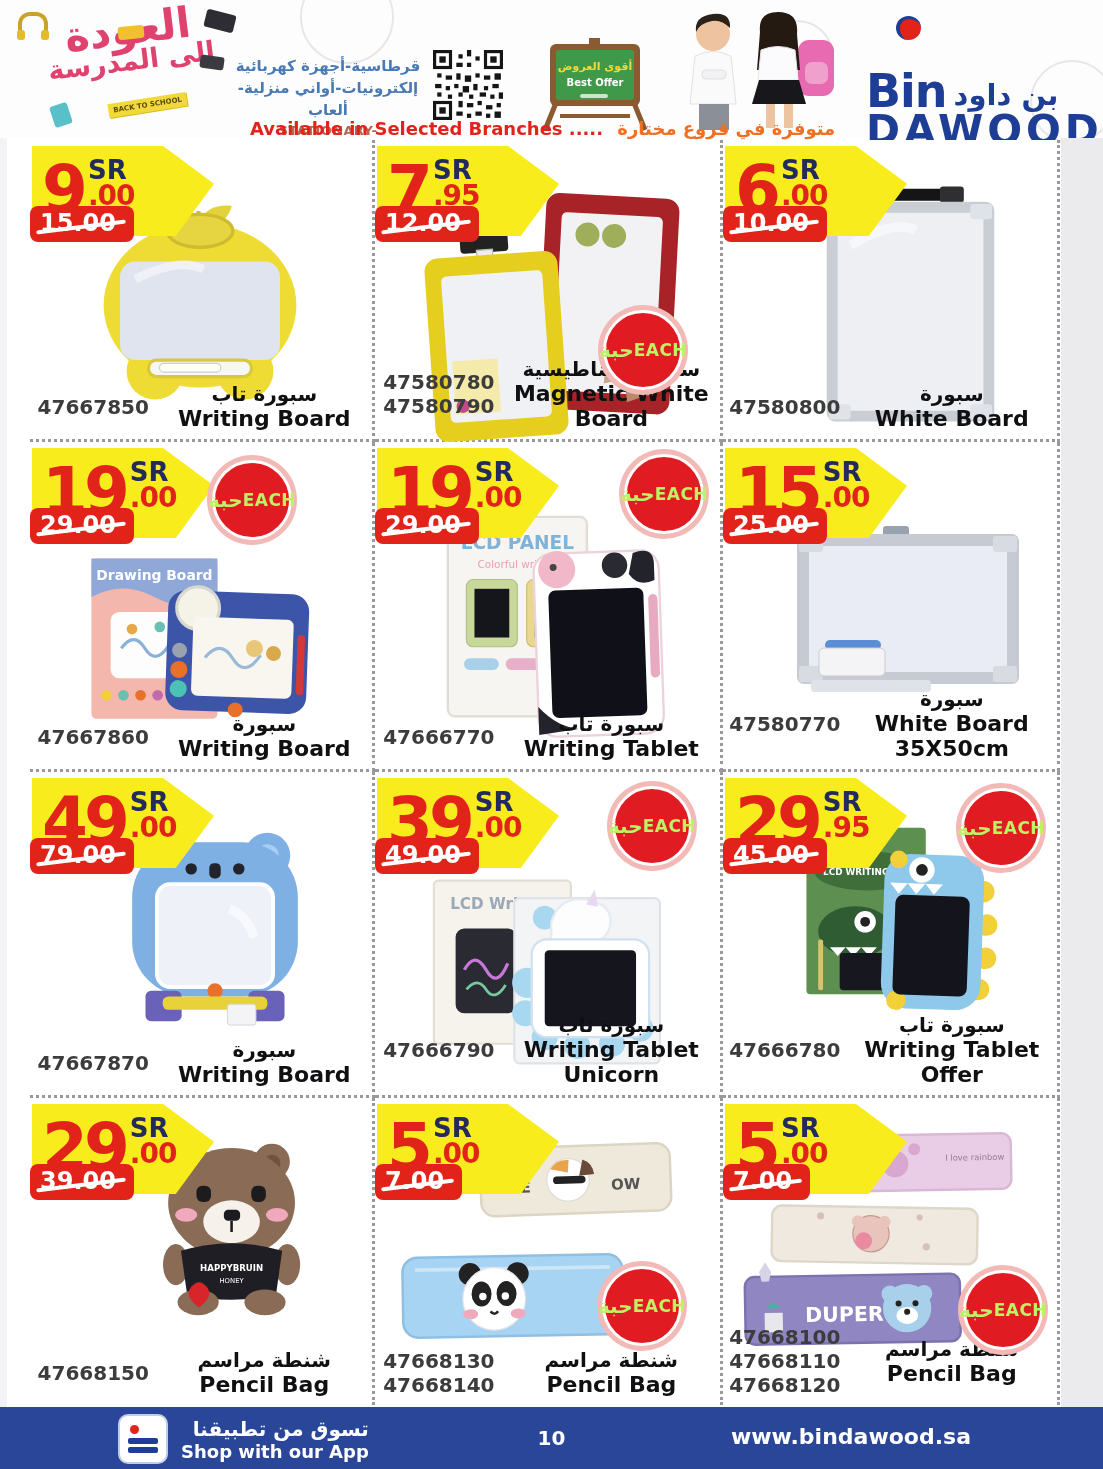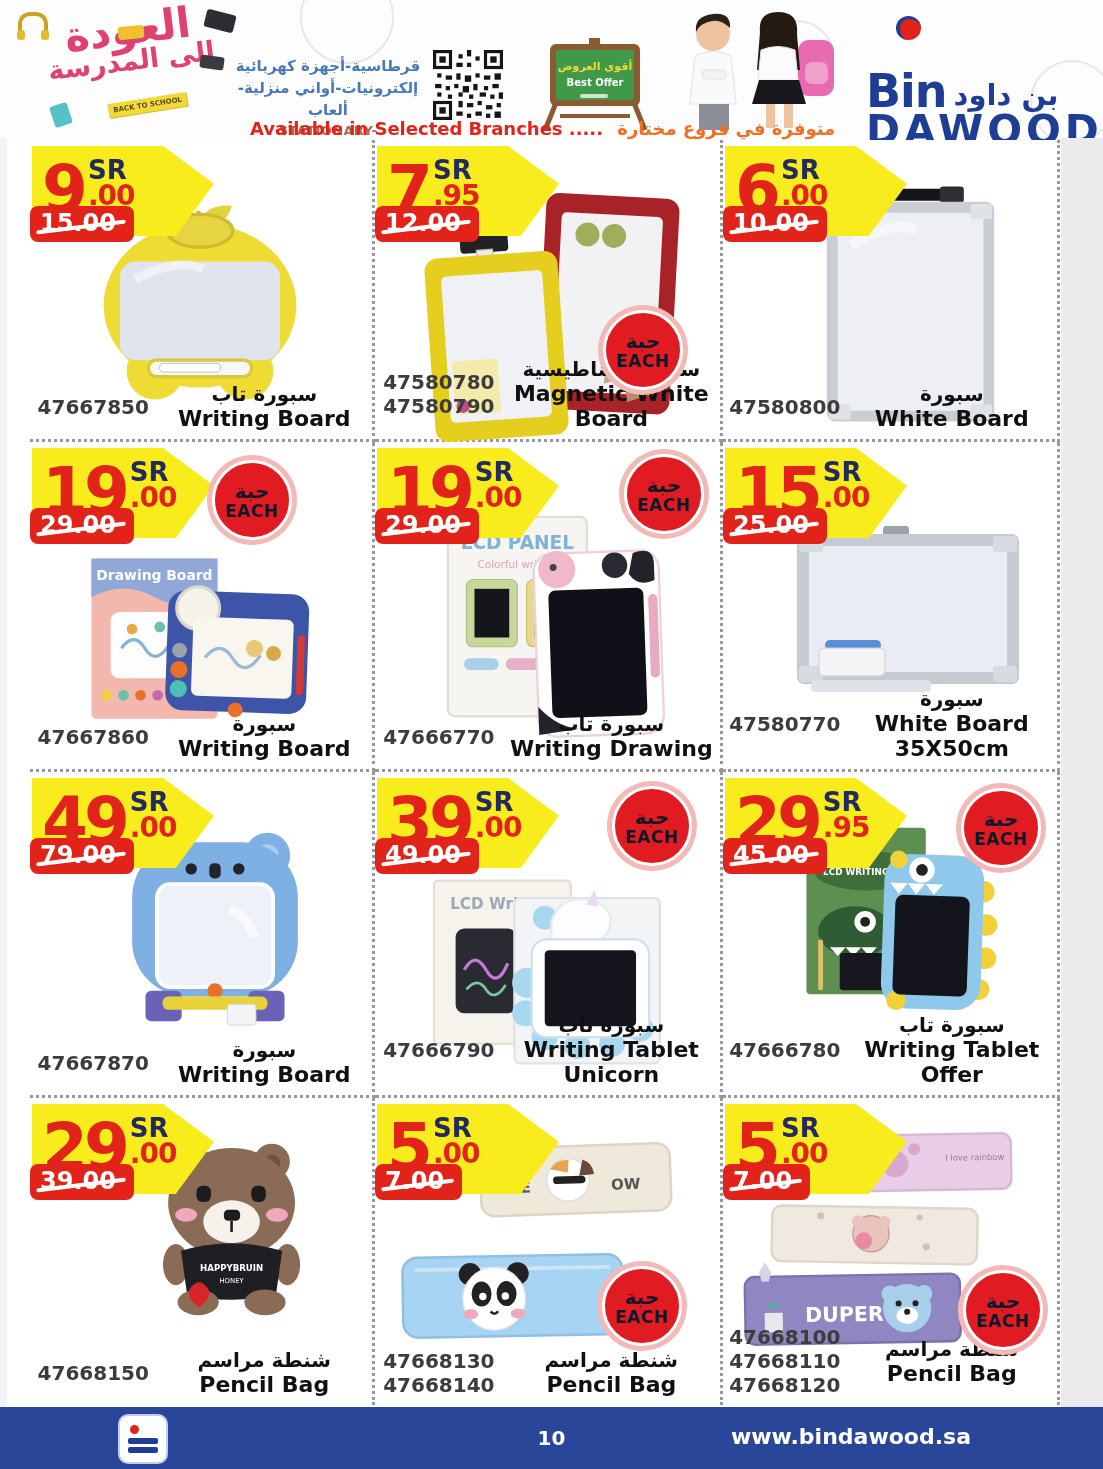--- a/index.html
+++ b/index.html
@@ -48,7 +48,7 @@
   .op{position:absolute;top:66px;left:0;z-index:3;background:#e2231a;border-radius:8px;padding:3px 18px 5px 10px;}
   .op-text{color:#fff;font-weight:bold;font-size:24px;}
   .op::after{content:"";position:absolute;left:6px;right:8px;top:52%;height:3.5px;background:#fff;transform:rotate(-7deg);border-radius:2px;}
-  .each{position:absolute;z-index:4;width:74px;height:74px;border-radius:50%;background:#e11b22;border:3px solid #fff;box-shadow:0 0 0 5px #f3b9b6;display:flex;flex-direction:column;align-items:center;justify-content:center;color:#0f172a;font-weight:bold;text-align:right;}
+  .each{position:absolute;z-index:4;width:74px;height:74px;border-radius:50%;background:#e11b22;border:3px solid #fff;box-shadow:0 0 0 5px #f3b9b6;display:flex;flex-direction:row;align-items:center;justify-content:center;color:#bef264;font-weight:bold;text-align:right;}
   .each-ar{font-size:20px;line-height:21px;}
   .each-en{font-size:17px;line-height:18px;letter-spacing:.5px;}
   .art{position:absolute;z-index:1;}

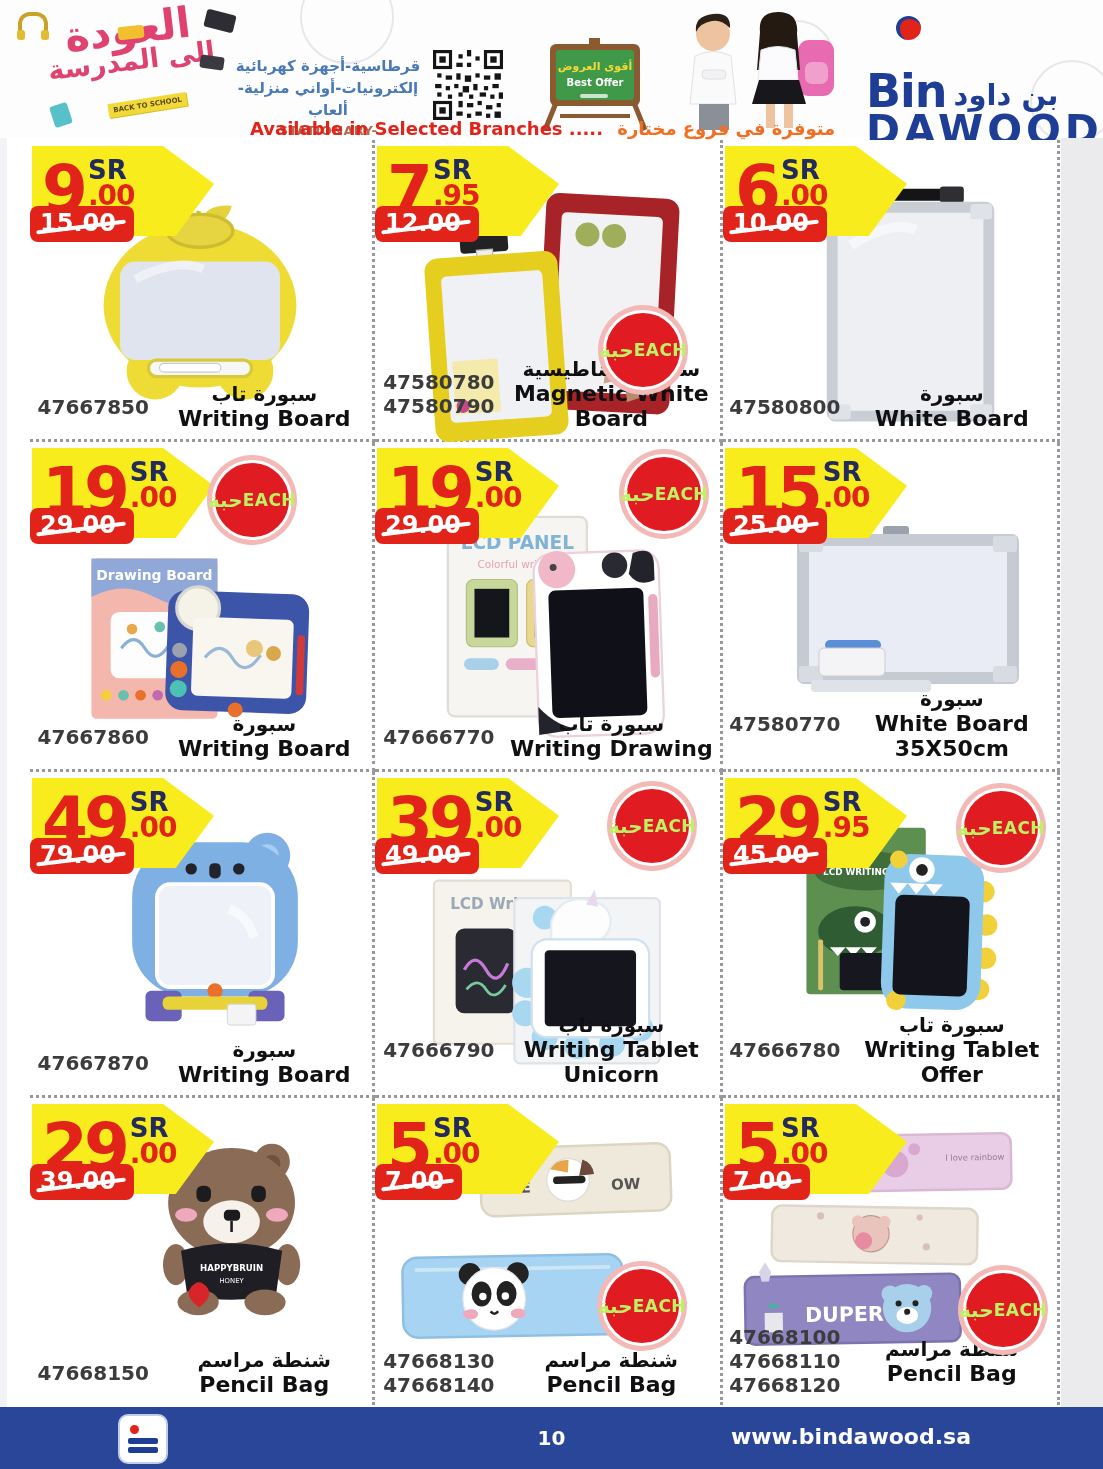--- a/index.html
+++ b/index.html
@@ -398,7 +398,7 @@
         </div>
       <div class="names">
         <div class="name-ar">سبورة تاب</div>
-        <div class="name-en">Writing Drawing</div>
+        <div class="name-en">Writing Tablet</div>
       </div>
     </div>
   </div>

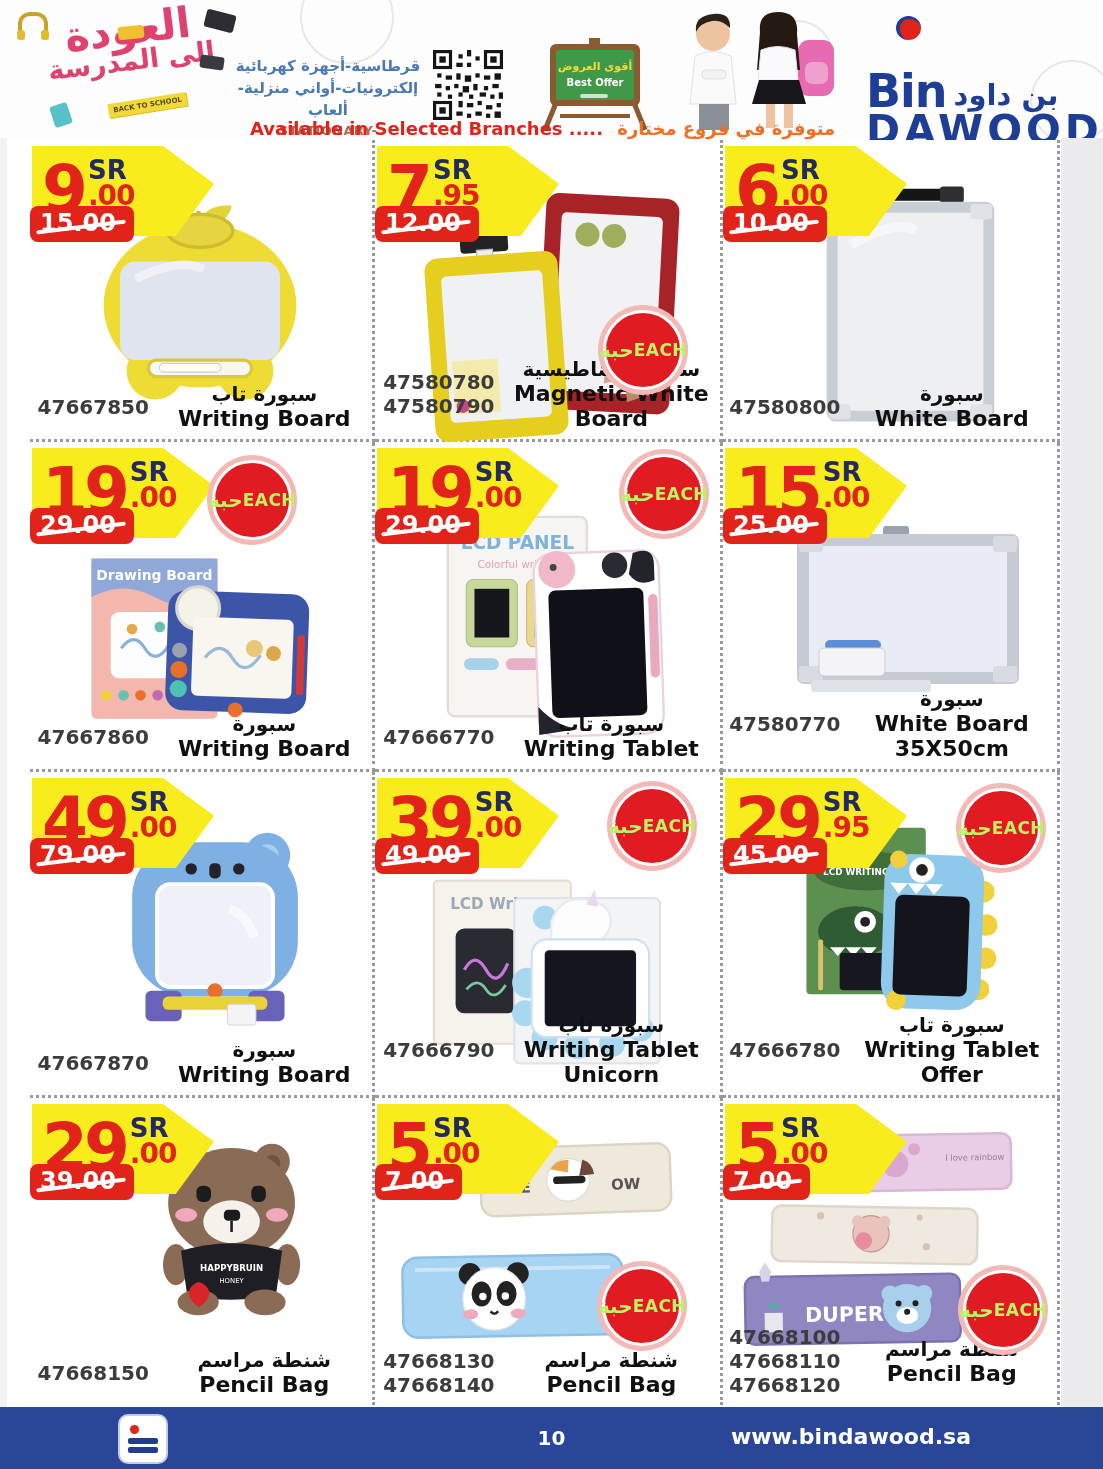--- a/index.html
+++ b/index.html
@@ -731,6 +731,10 @@
       <div class="ai-l1"></div>
       <div class="ai-l2"></div>
     </div>
+    <div class="app-txt">
+      <div class="app-ar">تسوق من تطبيقنا</div>
+      <div class="app-en">Shop with our App</div>
+    </div>
   </div>
   <div class="ftr-page">10</div>
   <div class="ftr-url">www.bindawood.sa</div>

